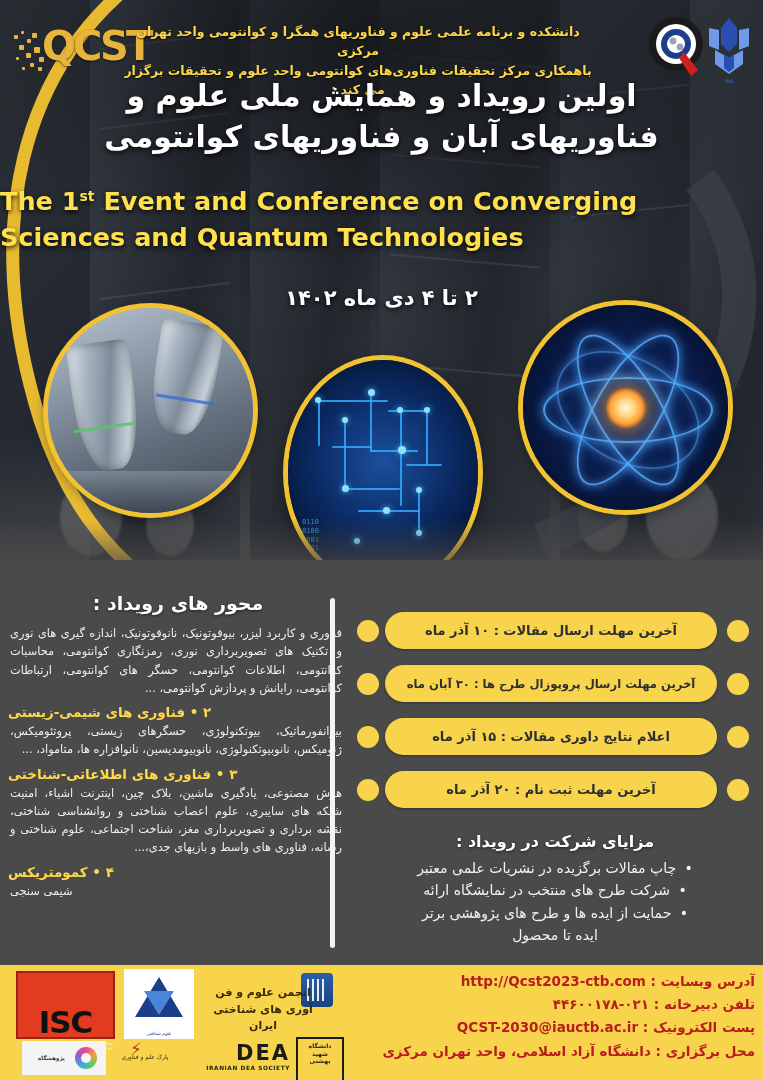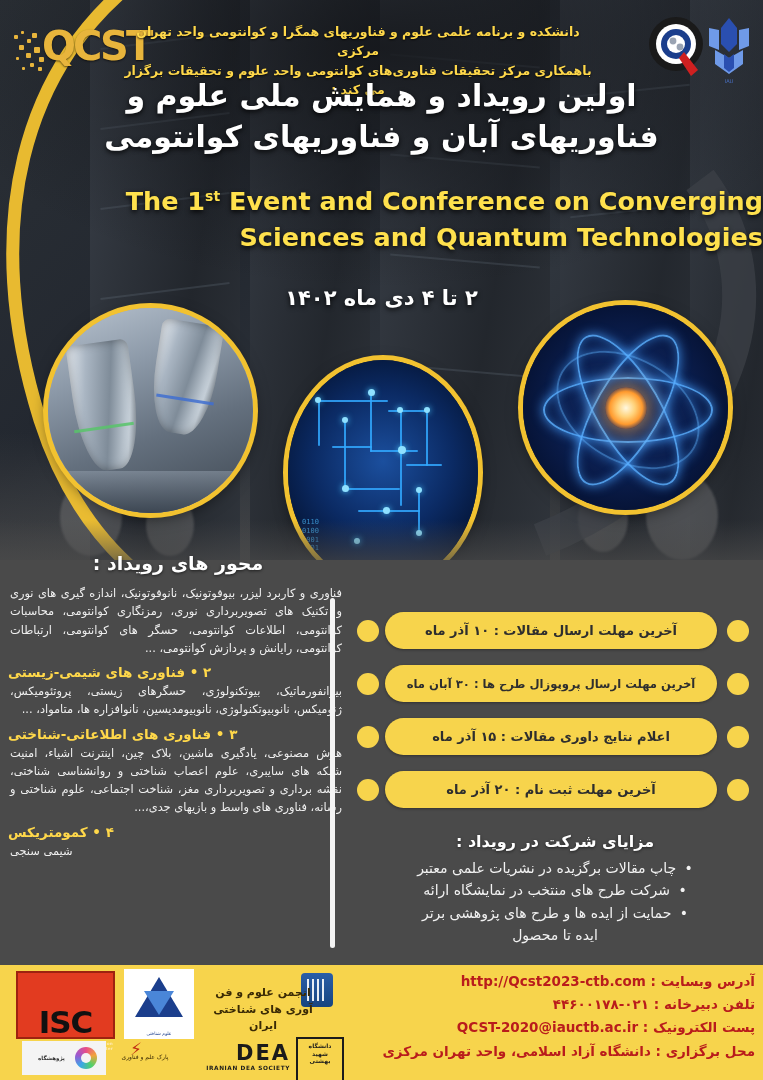--- a/index.html
+++ b/index.html
@@ -54,10 +54,9 @@
     text-shadow:0 2px 5px rgba(0,0,0,.85);letter-spacing:.5px;
   }
   .en-title{
-    position:absolute;left:0;right:0;top:183px;text-align:right;direction:ltr;
+    position:absolute;left:0;right:0;top:183px;text-align:left;direction:ltr;
     color:#ffe14d;font-size:25.5px;font-weight:700;line-height:1.42;
     text-shadow:0 2px 5px rgba(0,0,0,.85);
-    padding-left:36px;
   }
   .en-title sup{font-size:14px;vertical-align:super;}
   .date-line{

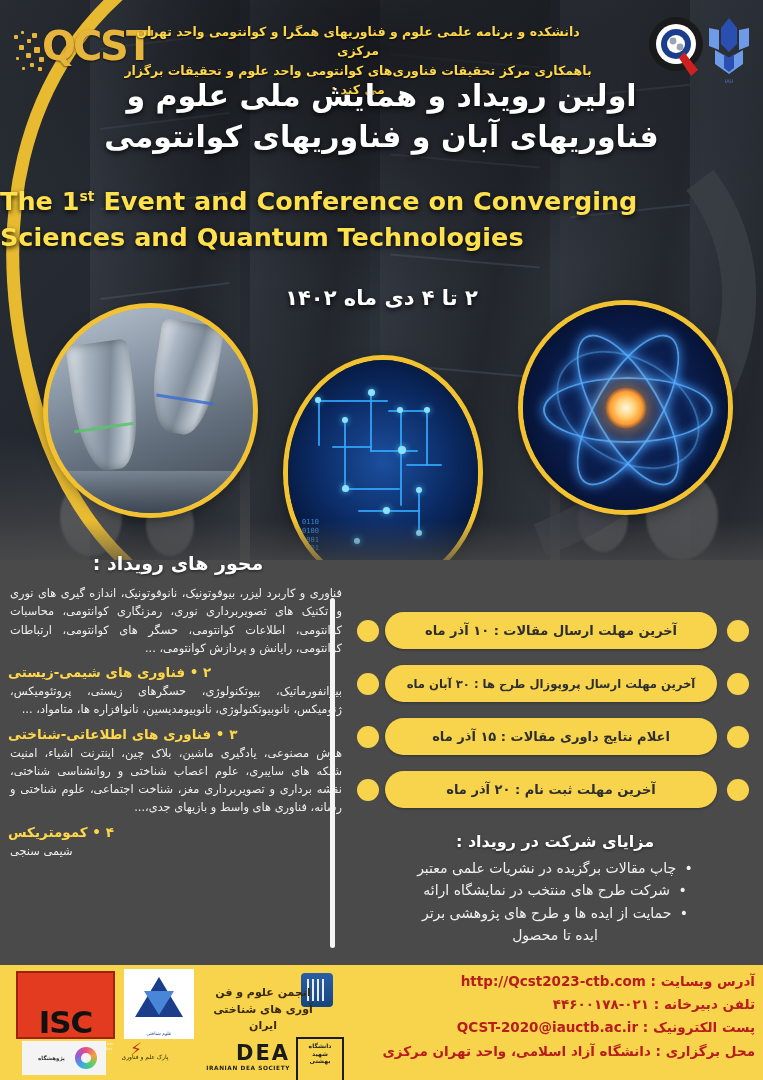--- a/index.html
+++ b/index.html
@@ -103,7 +103,7 @@
     background:linear-gradient(180deg,rgba(74,74,74,0),rgba(74,74,74,1));}
 
   
-  .topics{position:absolute;left:8px;top:552px;width:340px;direction:rtl;text-align:right;}
+  .topics{position:absolute;left:8px;top:592px;width:340px;direction:rtl;text-align:right;}
   .topics-head{color:#ffffff;font-size:19px;font-weight:700;margin:0 0 10px 0;text-align:center;
     text-shadow:0 1px 3px rgba(0,0,0,.6);}
   .topic{margin-bottom:7px;}

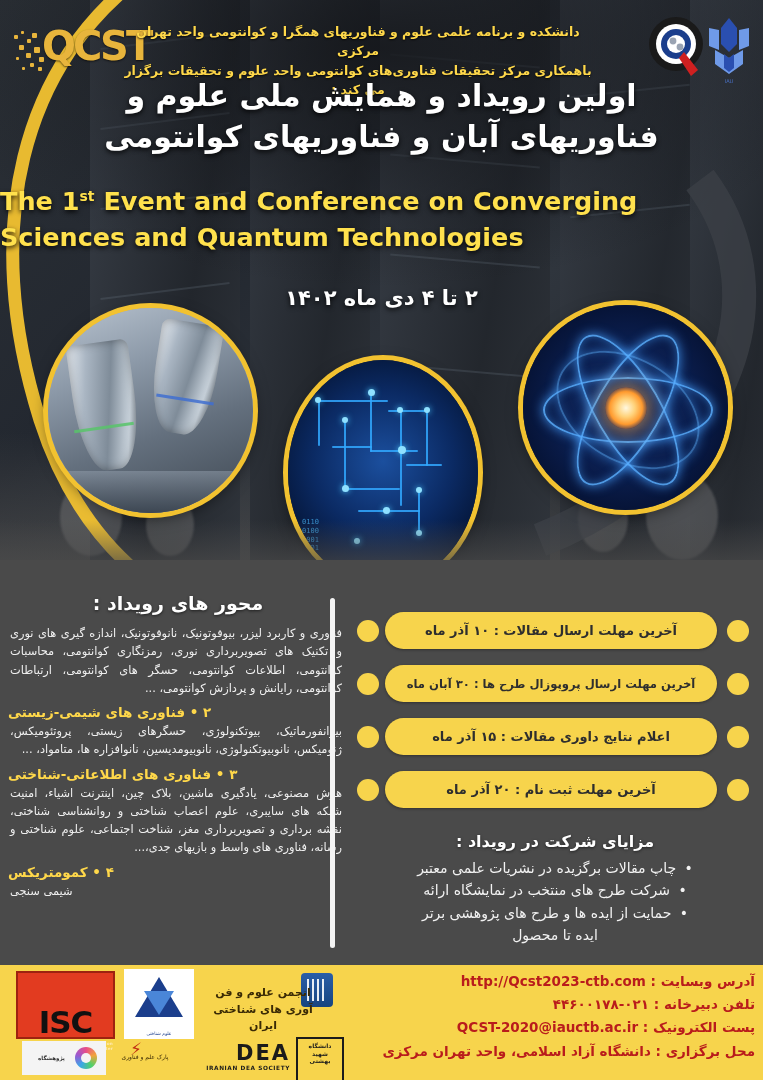--- a/index.html
+++ b/index.html
@@ -416,7 +416,7 @@
       </div>
       <div class="foot-line">
         <span>پست الکترونیک :</span>
-        <span class="lat">QCST-2020@iauctb.ac.ir</span>
+        <span class="lat">QCST-2030@iauctb.ac.ir</span>
       </div>
       <div class="foot-line">
         <span>محل برگزاری :</span>

